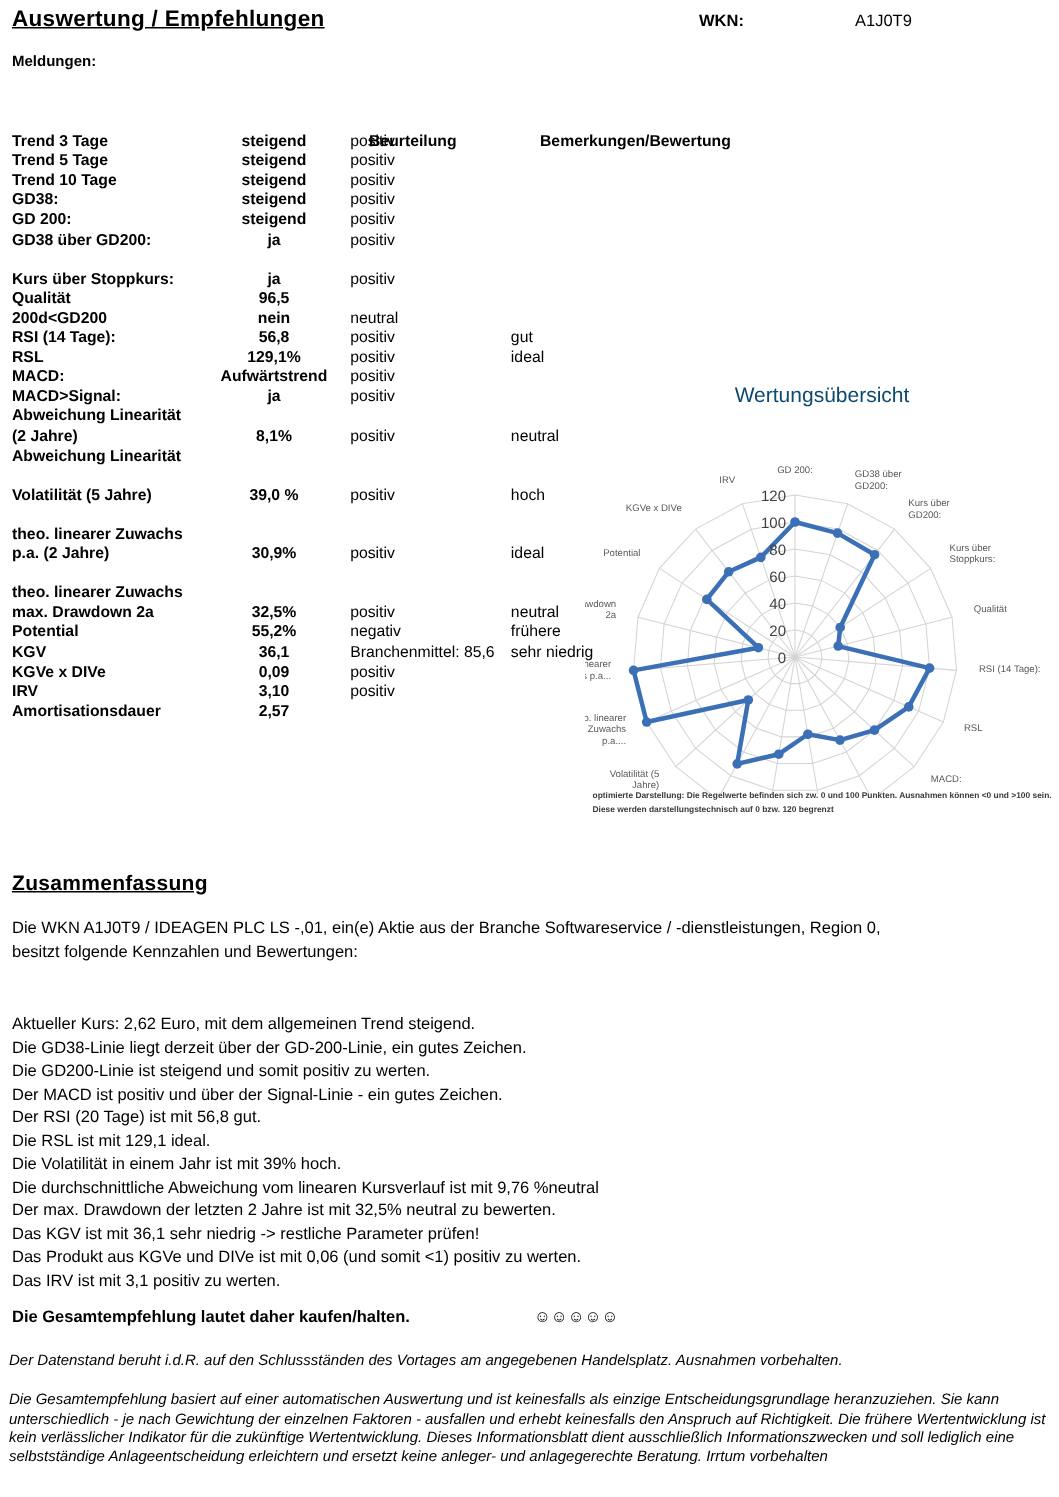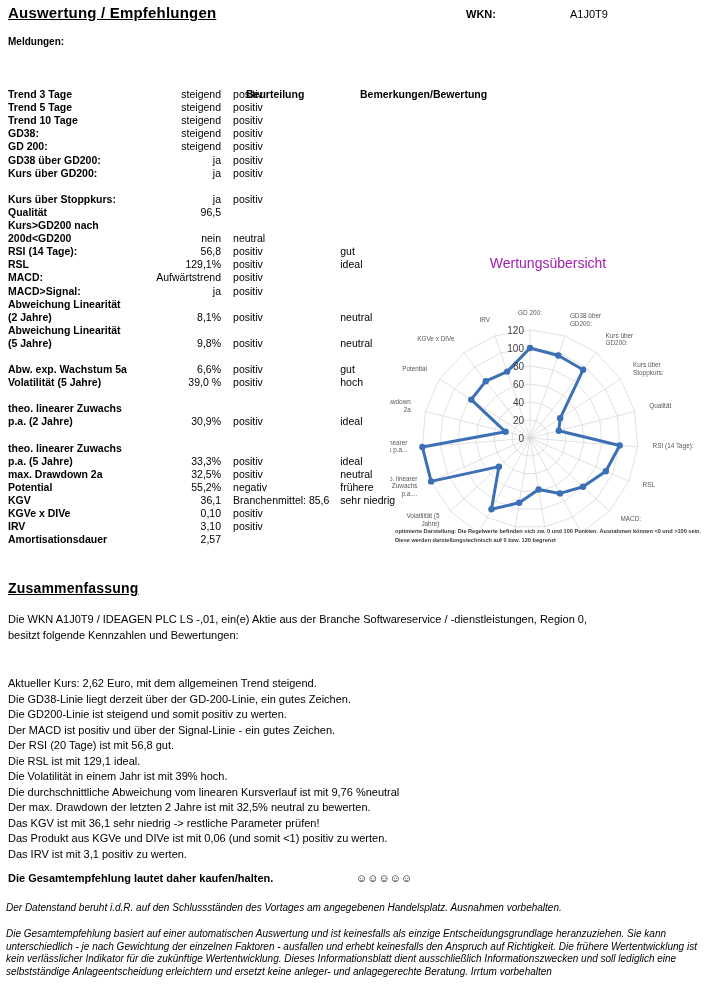--- a/index.html
+++ b/index.html
@@ -29,7 +29,7 @@
   .tbl td{padding:0;height:13.1px;vertical-align:bottom;line-height:13px;
           white-space:nowrap;}
   .c-name{width:158px;font-weight:bold;}
-  .c-val{width:84px;text-align:right;padding-right:12px !important;}
+  .c-val{width:84px;text-align:center;padding-right:12px !important;font-weight:bold;}
   .c-beu{width:118px;margin-top:36px;}
   .c-bem{width:120px;}
   .spacer td{height:13.1px;}

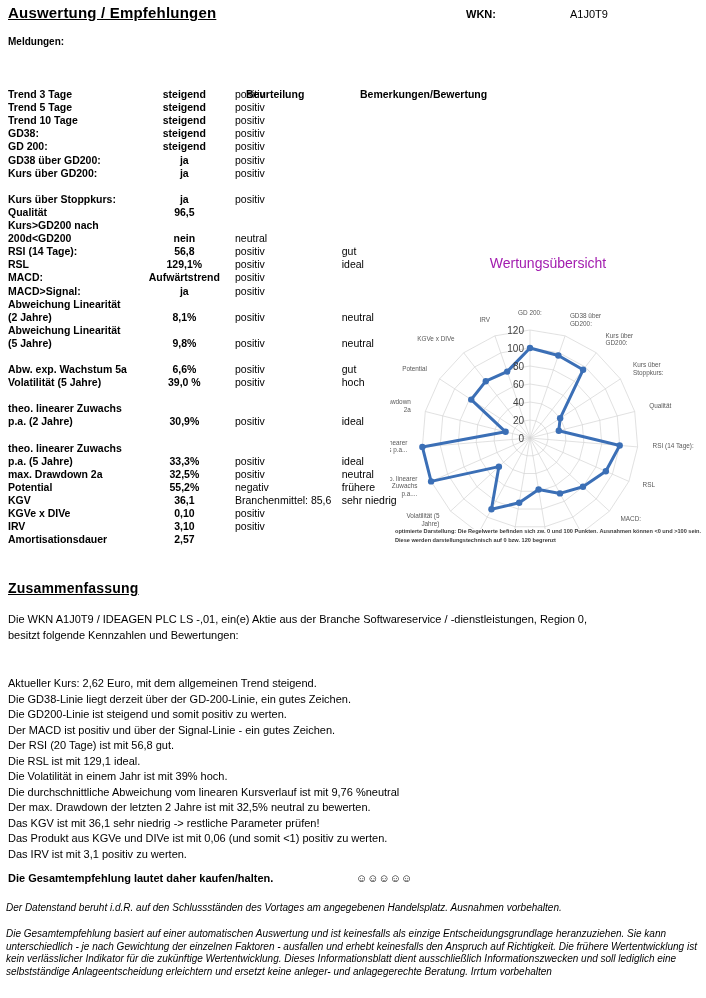--- a/index.html
+++ b/index.html
@@ -113,12 +113,6 @@
         </tr>
         <tr>
           <td class="c-name">GD38 über GD200:</td>
-          <td class="c-val">ja</td>
-          <td class="c-beu">positiv</td>
-          <td class="c-bem"></td>
-        </tr>
-        <tr>
-          <td class="c-name">Kurs über GD200:</td>
           <td class="c-val">ja</td>
           <td class="c-beu">positiv</td>
           <td class="c-bem"></td>

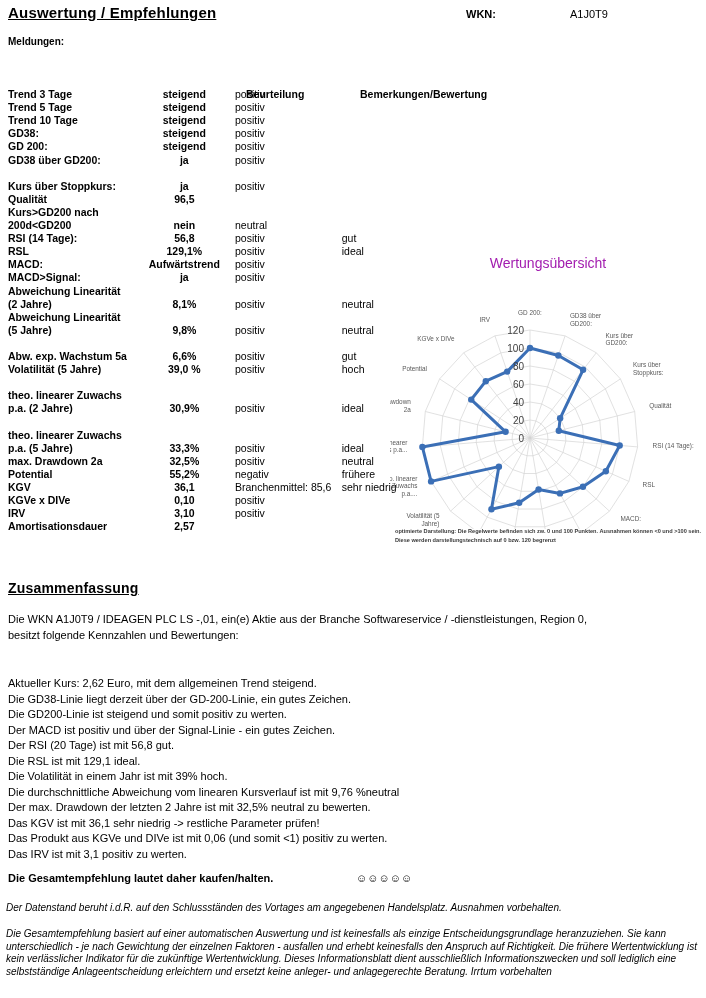--- a/index.html
+++ b/index.html
@@ -132,12 +132,6 @@
         <tr>
           <td class="c-name">Qualität</td>
           <td class="c-val">96,5</td>
-          <td class="c-beu"></td>
-          <td class="c-bem"></td>
-        </tr>
-        <tr>
-          <td class="c-name">Kurs&gt;GD200 nach</td>
-          <td class="c-val"></td>
           <td class="c-beu"></td>
           <td class="c-bem"></td>
         </tr>

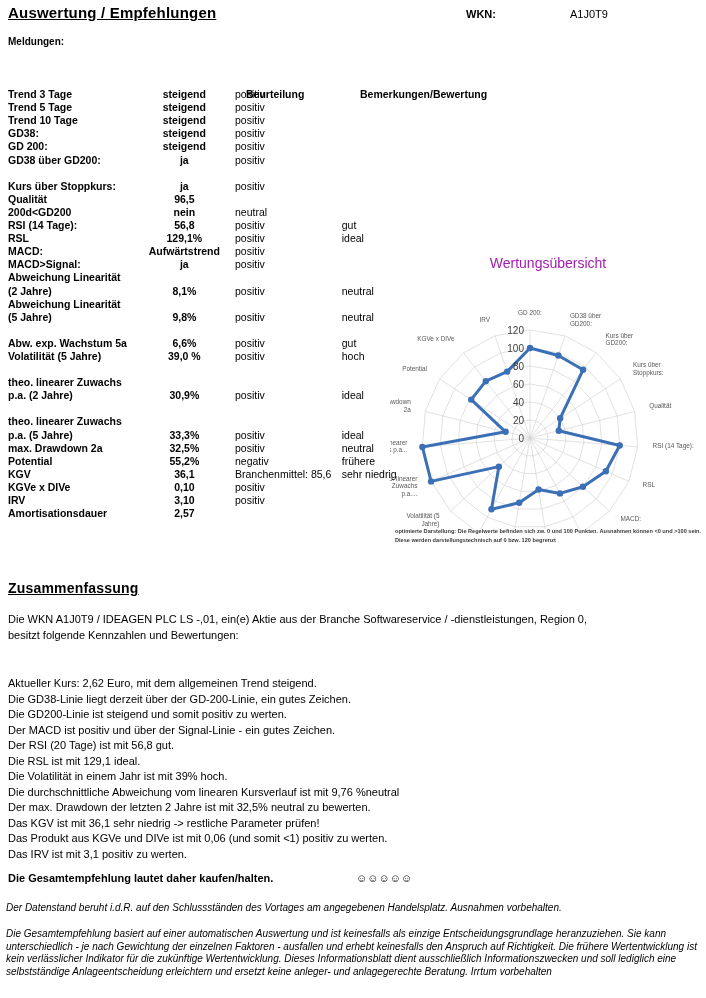--- a/index.html
+++ b/index.html
@@ -40,7 +40,7 @@
   
   #chart-block{position:absolute;left:390px;top:255px;width:316px;height:300px;}
   #chart-title{position:absolute;left:0;top:0;width:316px;text-align:center;
-               font-size:14px;color:#a21caf;font-family:"Liberation Sans",sans-serif;}
+               font-size:14px;color:#0c4a6e;font-family:"Liberation Sans",sans-serif;}
   #chart-svg{position:absolute;left:0;top:24px;}
   .radar-label{font-size:6.4px;fill:#595959;font-family:"Liberation Sans",sans-serif;}
   .tick-label{font-size:10px;fill:#404040;font-family:"Liberation Sans",sans-serif;}

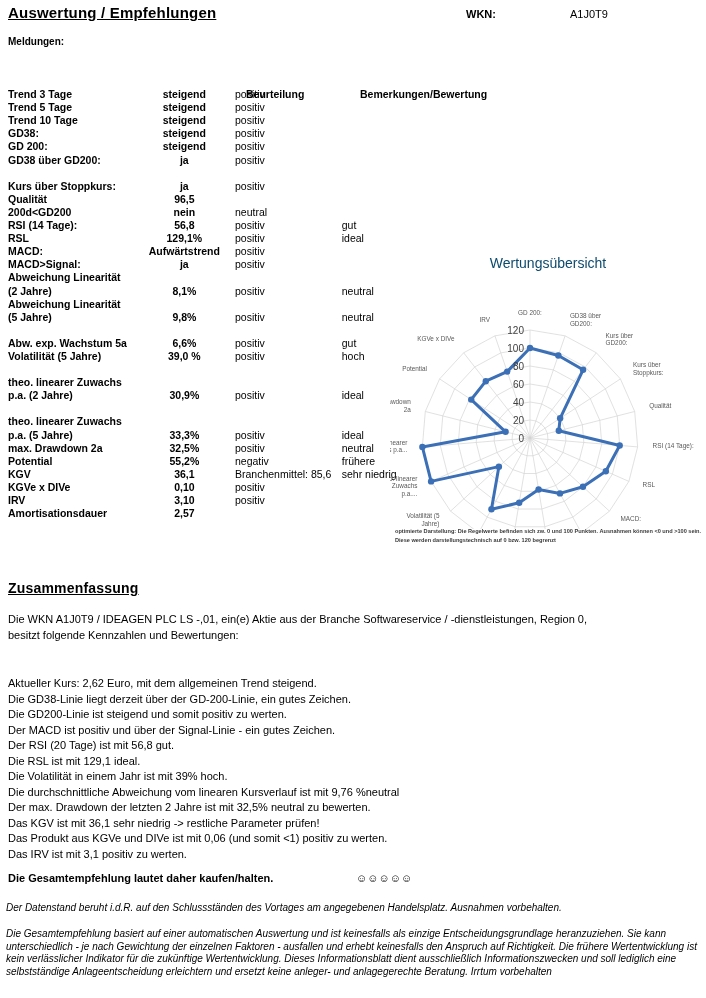--- a/index.html
+++ b/index.html
@@ -182,12 +182,6 @@
           <td class="c-val"></td>
           <td class="c-beu"></td>
           <td class="c-bem"></td>
-        </tr>
-        <tr>
-          <td class="c-name">(5 Jahre)</td>
-          <td class="c-val">9,8%</td>
-          <td class="c-beu">positiv</td>
-          <td class="c-bem">neutral</td>
         </tr>
         <tr class="spacer">
           <td class="c-name"></td>

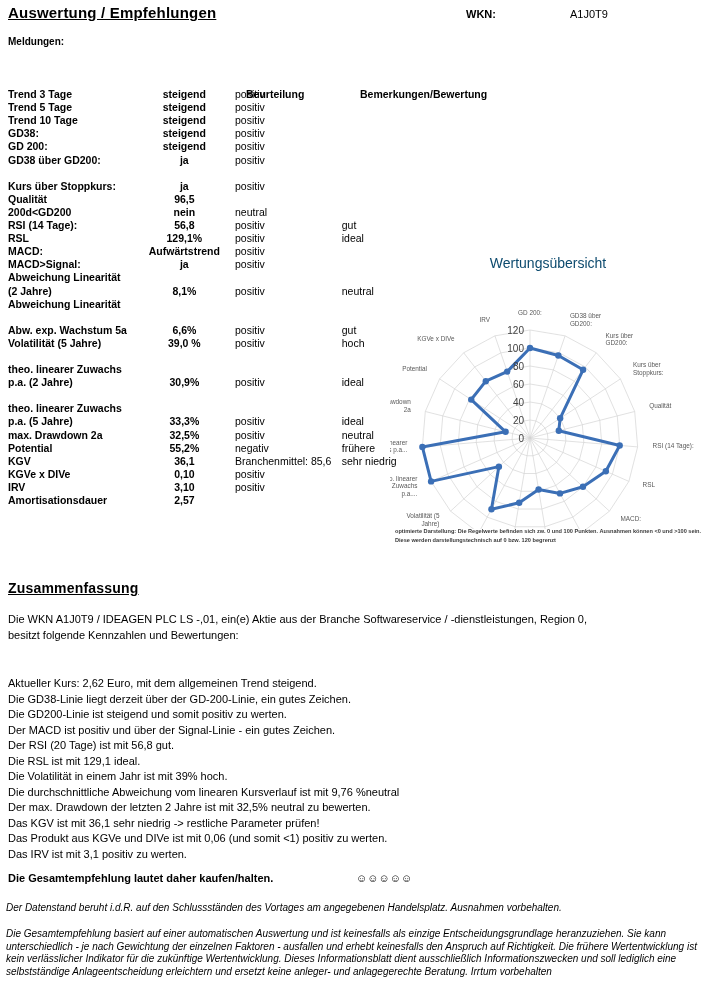--- a/index.html
+++ b/index.html
@@ -188,12 +188,6 @@
           <td class="c-val"></td>
           <td class="c-beu"></td>
           <td class="c-bem"></td>
-        </tr>
-        <tr>
-          <td class="c-name">Abw. exp. Wachstum 5a</td>
-          <td class="c-val">6,6%</td>
-          <td class="c-beu">positiv</td>
-          <td class="c-bem">gut</td>
         </tr>
         <tr>
           <td class="c-name">Volatilität (5 Jahre)</td>

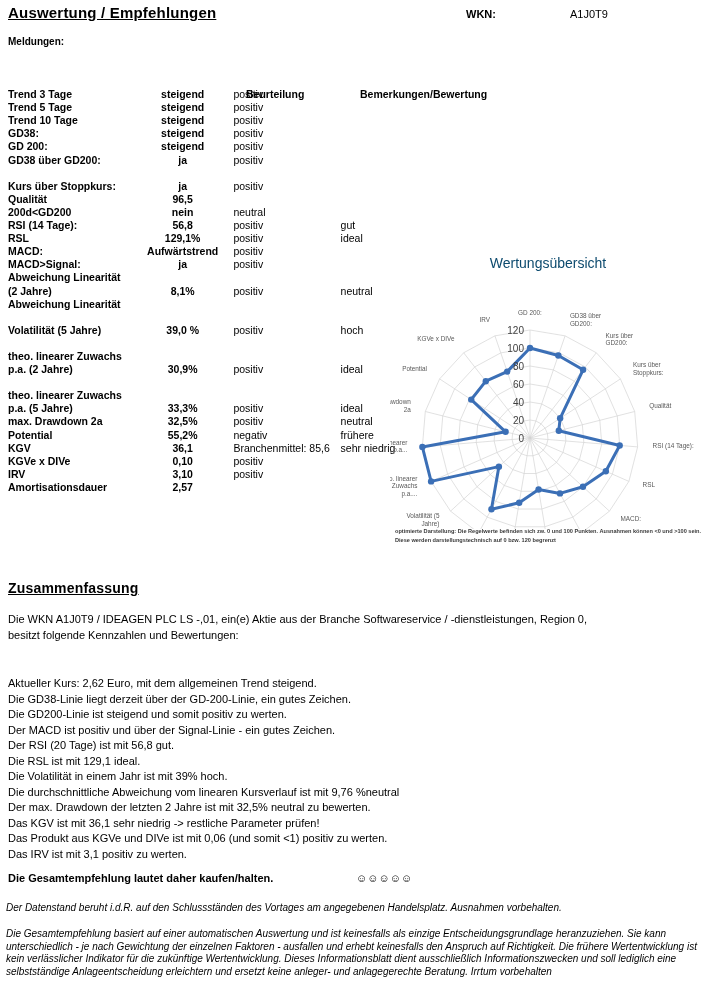--- a/index.html
+++ b/index.html
@@ -224,12 +224,6 @@
           <td class="c-val"></td>
           <td class="c-beu"></td>
           <td class="c-bem"></td>
-        </tr>
-        <tr>
-          <td class="c-name">p.a. (5 Jahre)</td>
-          <td class="c-val">33,3%</td>
-          <td class="c-beu">positiv</td>
-          <td class="c-bem">ideal</td>
         </tr>
         <tr>
           <td class="c-name">max. Drawdown 2a</td>

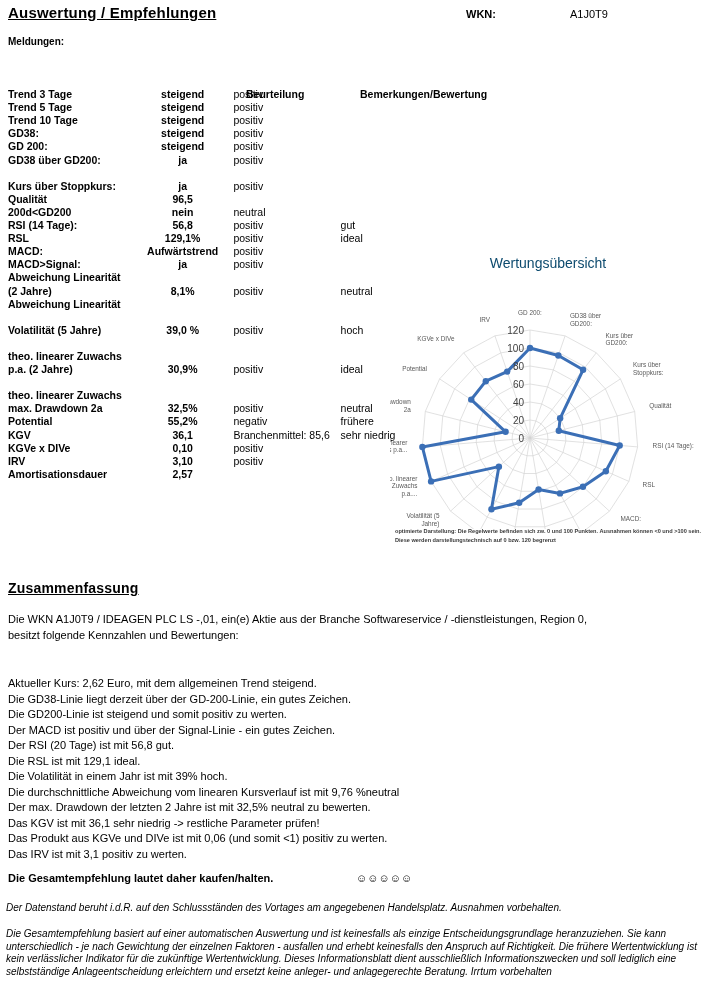--- a/index.html
+++ b/index.html
@@ -245,7 +245,7 @@
         </tr>
         <tr>
           <td class="c-name">KGVe x DIVe</td>
-          <td class="c-val">0,10</td>
+          <td class="c-val">0,09</td>
           <td class="c-beu">positiv</td>
           <td class="c-bem"></td>
         </tr>

